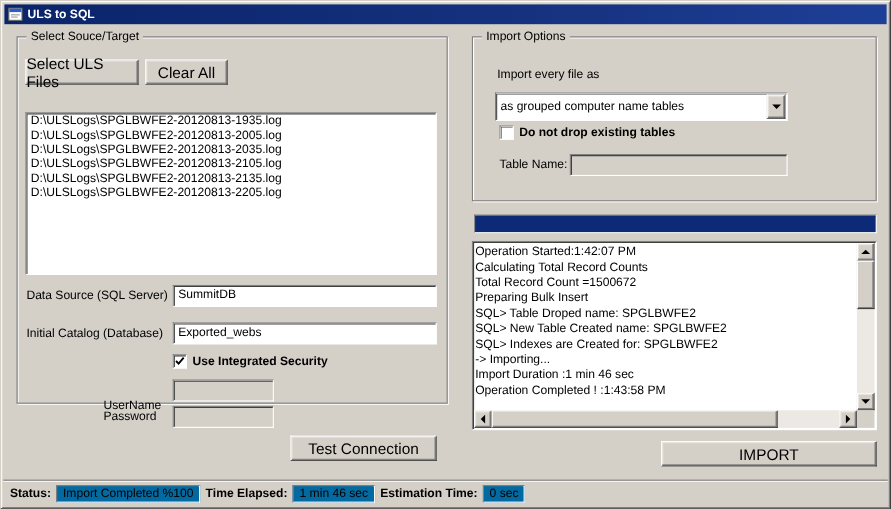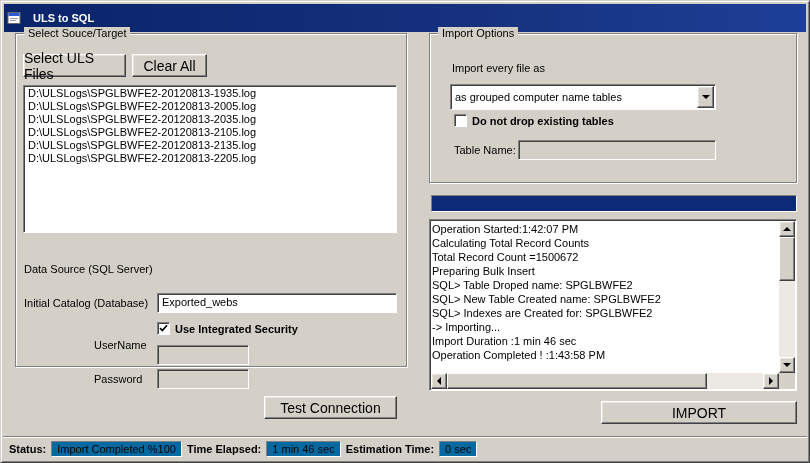--- a/index.html
+++ b/index.html
@@ -13,7 +13,7 @@
   .titlebar{
     position:absolute;left:3px;top:3px;right:3px;height:18px;
     background:linear-gradient(90deg,#0a246a 0%,#16327f 60%,#1e3f97 100%);
-    color:#fff;display:flex;align-items:center;gap:12px;padding:5px 3px;
+    color:#fff;display:flex;align-items:center;gap:4px;padding:0 3px;
     font-weight:bold;
   }
   .abs{position:absolute;}

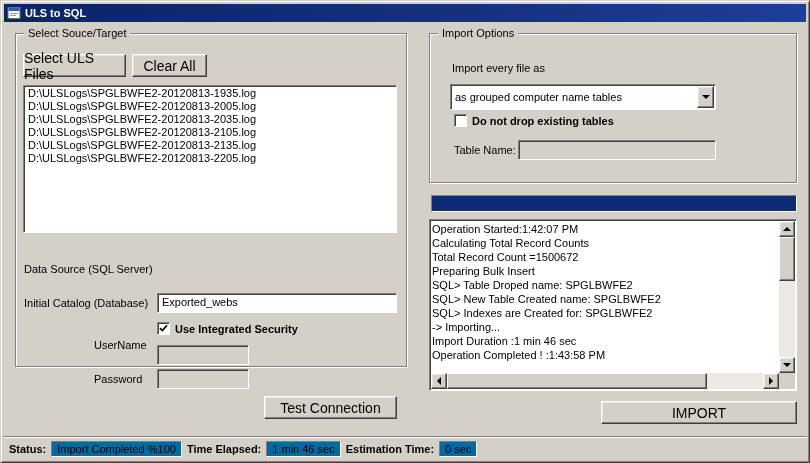--- a/index.html
+++ b/index.html
@@ -103,7 +103,7 @@
     <div class="btn abs" style="left:7px;top:20px;width:103px;height:23px;">Select ULS Files</div>
     <div class="btn abs" style="left:116px;top:20px;width:75px;height:23px;">Clear All</div>
 
-    <div class="listbox sunken abs" style="left:7px;top:51px;width:374px;height:148px;padding:1px 2px;">
+    <div class="listbox sunken abs" style="left:7px;top:68px;width:374px;height:148px;padding:1px 2px;">
       <div class="list-item">D:\ULSLogs\SPGLBWFE2-20120813-1935.log</div>
       <div class="list-item">D:\ULSLogs\SPGLBWFE2-20120813-2005.log</div>
       <div class="list-item">D:\ULSLogs\SPGLBWFE2-20120813-2035.log</div>

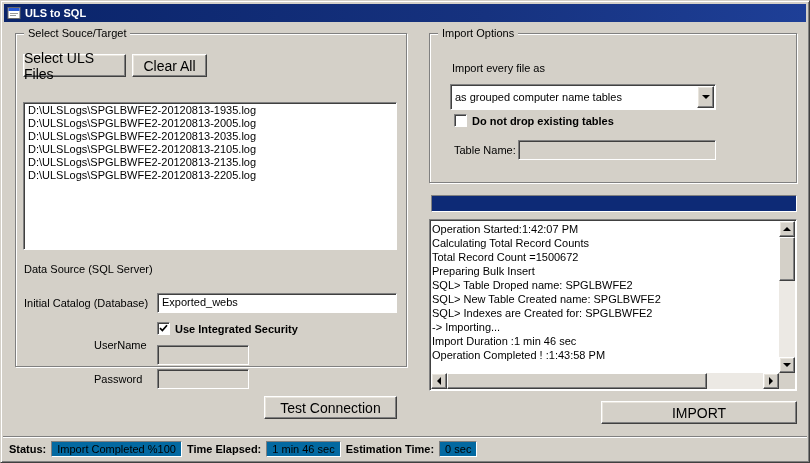--- a/index.html
+++ b/index.html
@@ -113,6 +113,7 @@
     </div>
 
     <div class="lbl abs" style="left:8px;top:229px;">Data Source (SQL Server)</div>
+    <div class="tb sunken abs" style="left:141px;top:225px;width:240px;height:20px;">SummitDB</div>
 
     <div class="lbl abs" style="left:8px;top:263px;">Initial Catalog (Database)</div>
     <div class="tb sunken abs" style="left:141px;top:259px;width:240px;height:20px;">Exported_webs</div>

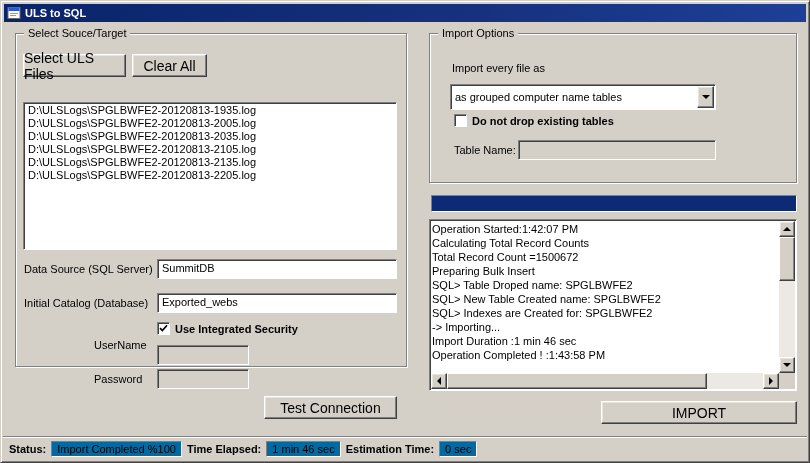--- a/index.html
+++ b/index.html
@@ -127,7 +127,7 @@
       <span>Use Integrated Security</span>
     </div>
 
-    <div class="lbl abs" style="left:78px;top:305px;">UserName</div>
+    <div class="lbl abs" style="left:78px;top:329px;">UserName</div>
     <div class="tb sunken disabled abs" style="left:141px;top:311px;width:92px;height:20px;"></div>
 
     <div class="lbl abs" style="left:78px;top:339px;">Password</div>

